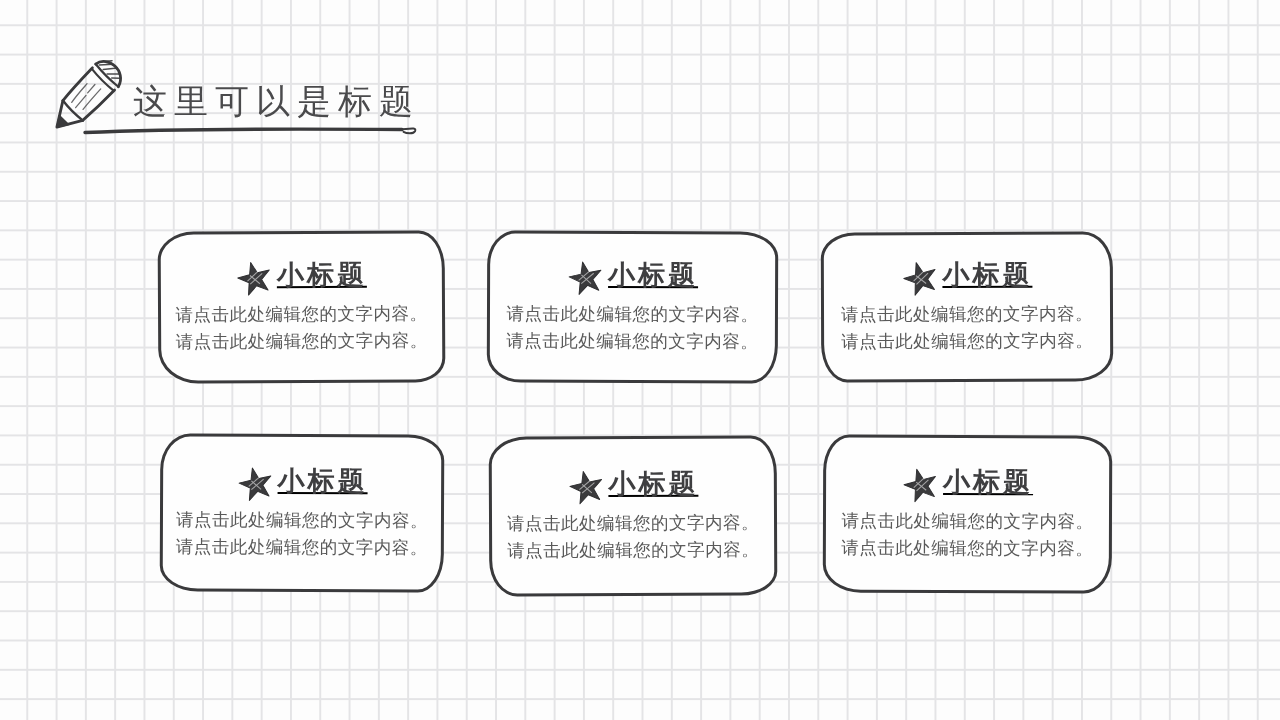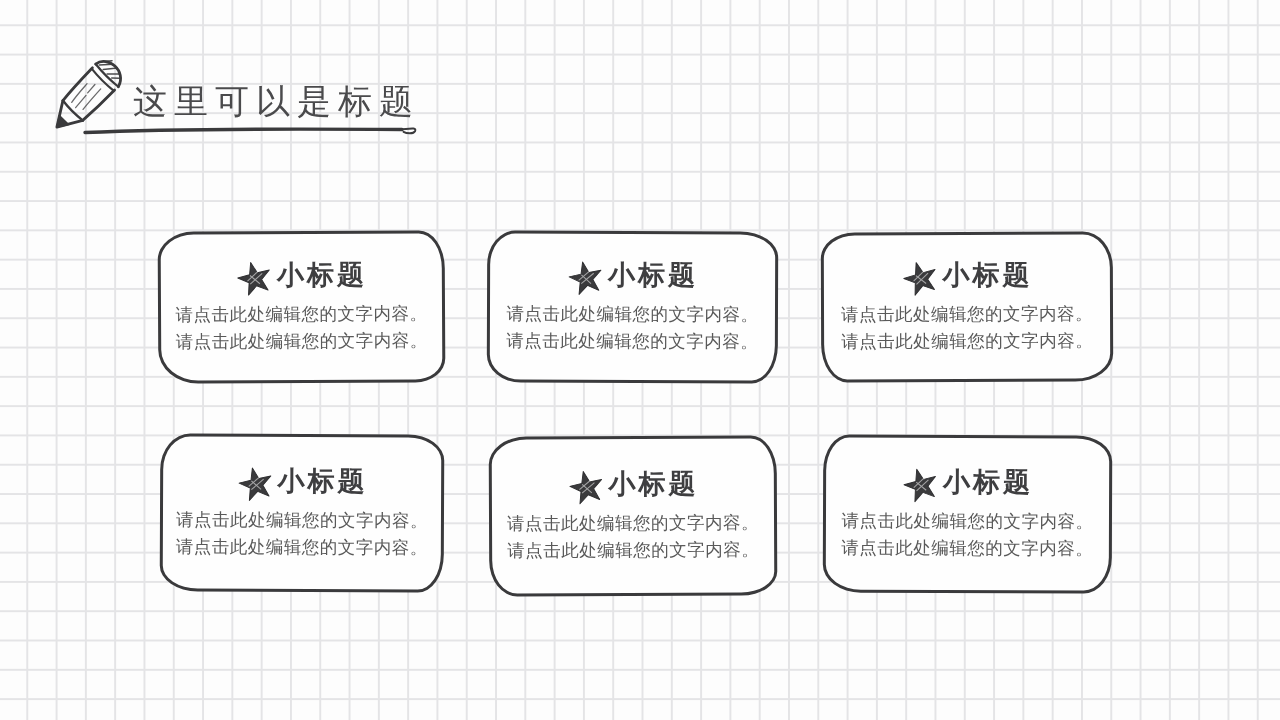--- a/index.html
+++ b/index.html
@@ -54,6 +54,7 @@
   .card-head{
     display:flex;align-items:center;justify-content:center;
     margin-bottom:7px;
+    text-decoration:underline;
   }
   .star{width:38px;height:38px;margin-right:3px;flex:0 0 auto;position:relative;top:2px;}
   .card-title{

